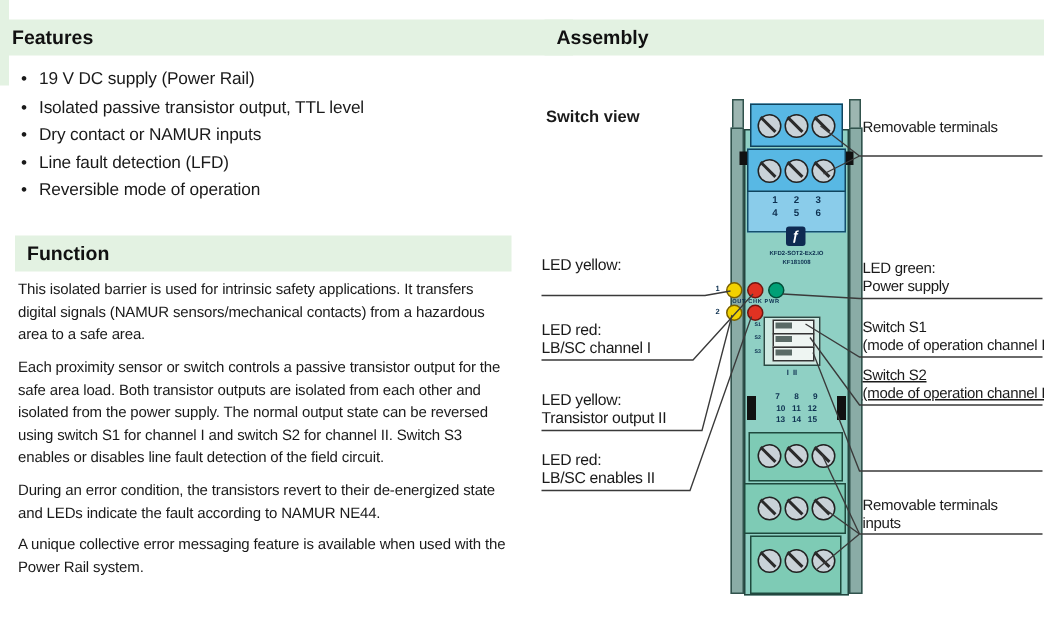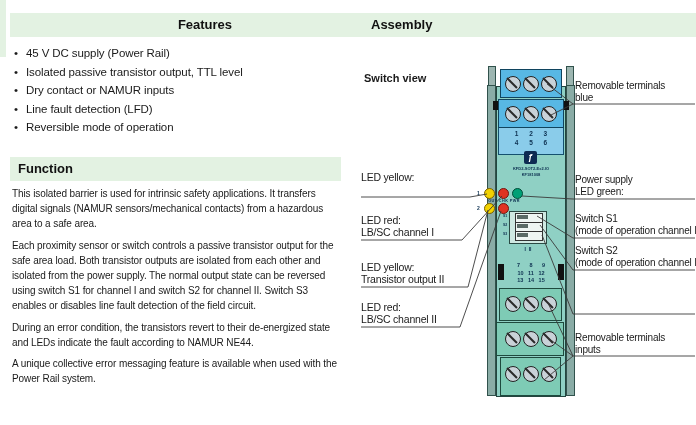--- a/index.html
+++ b/index.html
@@ -9,7 +9,7 @@
   .edge-strip{position:absolute;left:0;top:0;width:6px;height:57px;background:#e3f2e2;}
 
   .section-bar{position:absolute;height:24px;background:#e3f2e2;box-sizing:border-box;padding:4px 0 0 8px;font-size:13px;font-weight:bold;color:#111;}
-  #bar-features{left:10px;top:13px;width:382px;text-align:center;}
+  #bar-features{left:0;top:13px;width:382px;}
   #bar-function{left:10px;top:157px;width:331px;}
   #bar-assembly{left:363px;top:13px;width:333px;}
 

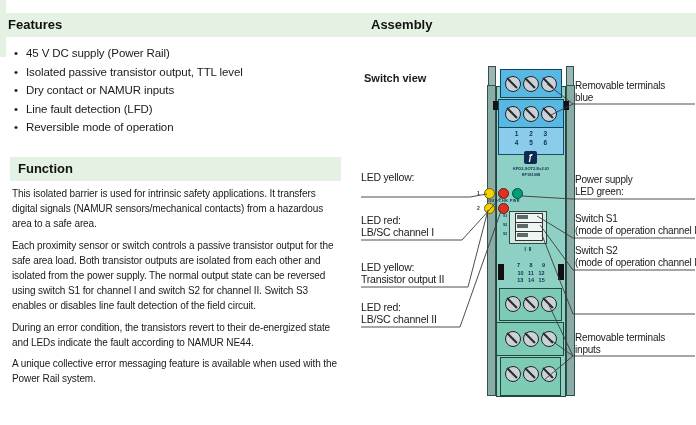--- a/index.html
+++ b/index.html
@@ -62,7 +62,7 @@
   </div>
 
   <ul class="features">
-    <li>45 V DC supply (Power Rail)</li>
+    <li>19 V DC supply (Power Rail)</li>
     <li>Isolated passive transistor output, TTL level</li>
     <li>Dry contact or NAMUR inputs</li>
     <li>Line fault detection (LFD)</li>

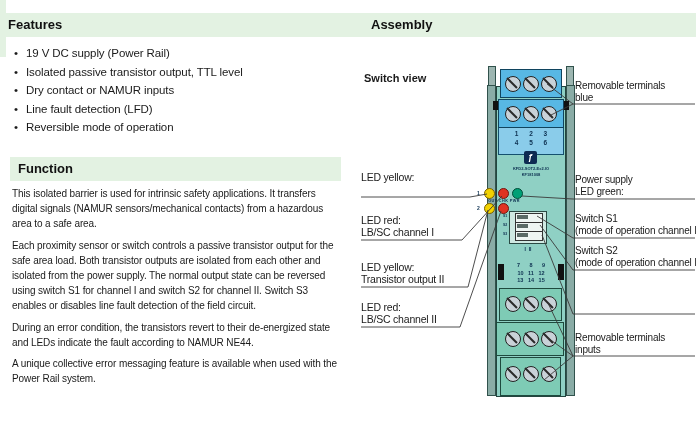--- a/index.html
+++ b/index.html
@@ -173,7 +173,6 @@
 
   <div class="callout co-right" style="top:80px;">
     <span>Removable terminals</span>
-    <span>blue</span>
   </div>
   <div class="callout co-right" style="top:174px;">
     <span>Power supply</span>

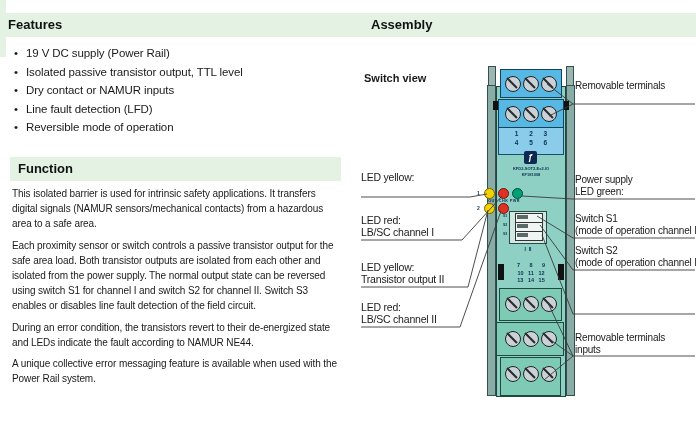--- a/index.html
+++ b/index.html
@@ -175,8 +175,8 @@
     <span>Removable terminals</span>
   </div>
   <div class="callout co-right" style="top:174px;">
+    <span>LED green:</span>
     <span>Power supply</span>
-    <span>LED green:</span>
   </div>
   <div class="callout co-right" style="top:213px;">
     <span>Switch S1</span>

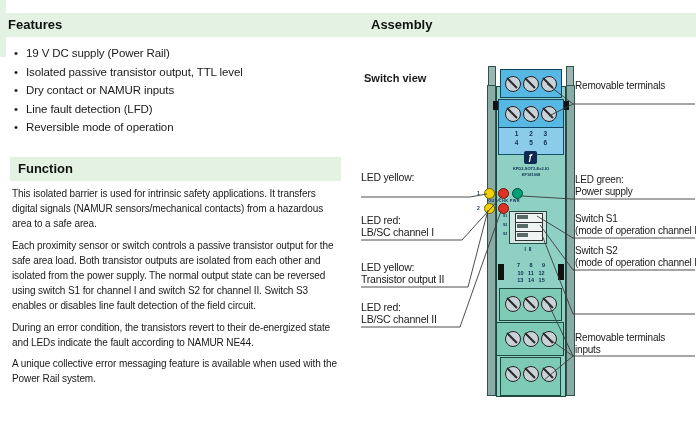--- a/index.html
+++ b/index.html
@@ -182,7 +182,7 @@
     <span>Switch S1</span>
     <span>(mode of operation channel I)</span>
   </div>
-  <div class="callout co-right" style="top:245px;">
+  <div class="callout co-right" style="top:245px;text-decoration:underline;">
     <span>Switch S2</span>
     <span>(mode of operation channel II)</span>
   </div>

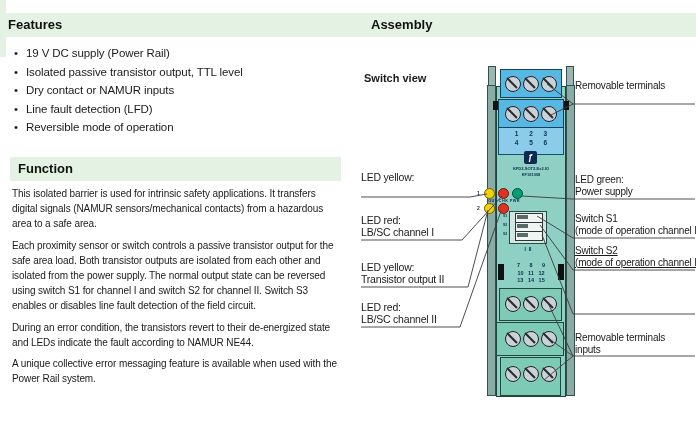--- a/index.html
+++ b/index.html
@@ -168,7 +168,7 @@
   </div>
   <div class="callout co-left" style="top:302px;">
     <span>LED red:</span>
-    <span>LB/SC channel II</span>
+    <span>LB/SC enables II</span>
   </div>
 
   <div class="callout co-right" style="top:80px;">

